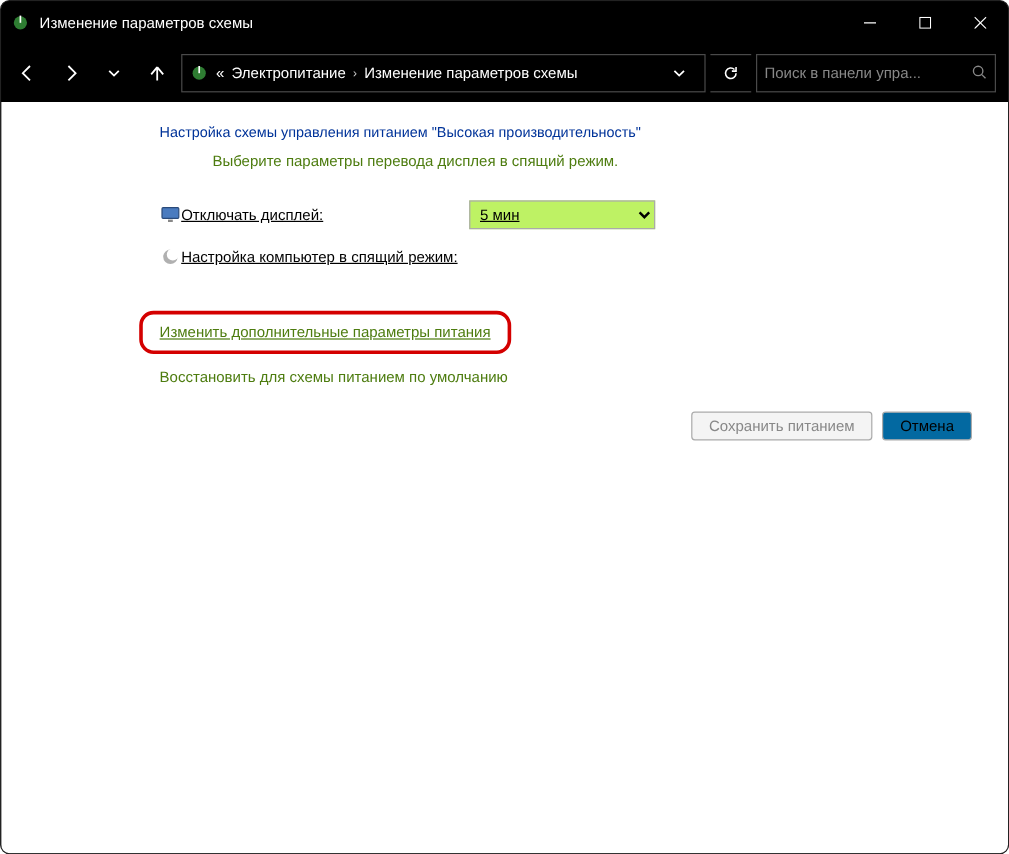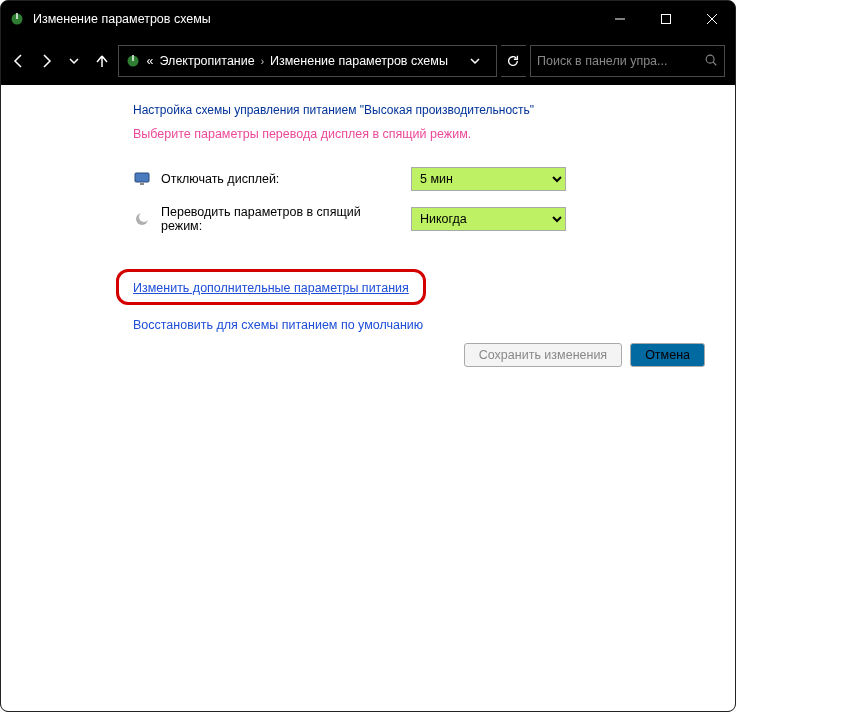--- a/index.html
+++ b/index.html
@@ -11,7 +11,7 @@
     overflow: hidden;
   }
   .window {
-    width: 736px;
+    width: 841px;
     height: 712px;
     background: #000;
     border-radius: 8px;

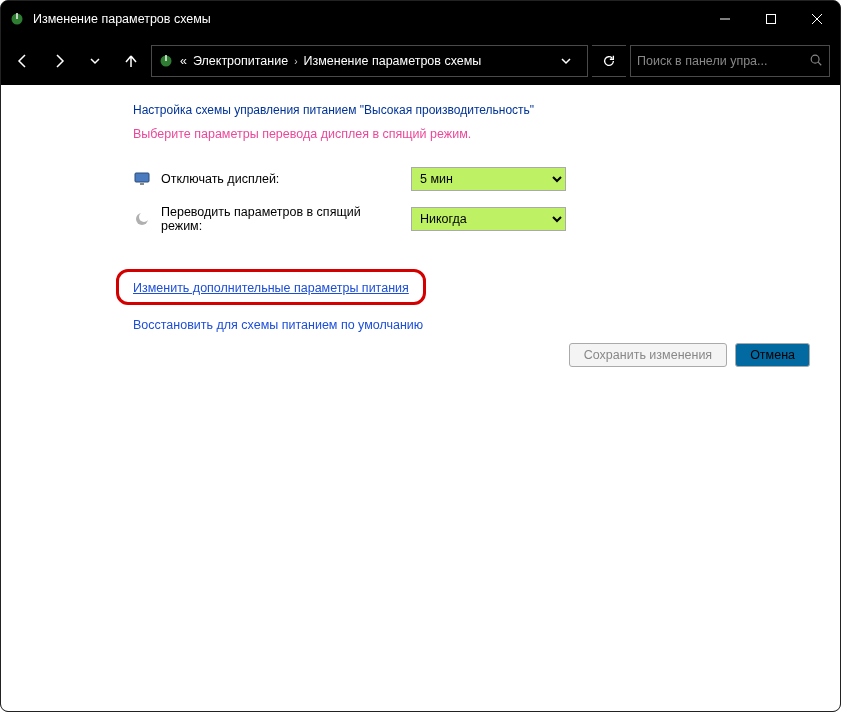--- a/index.html
+++ b/index.html
@@ -117,8 +117,9 @@
   }
   .subheading {
     font-size: 12.5px;
-    color:#ec4899;
+    color:#4d7c0f;
     margin-bottom: 26px;
+    margin-left: 44px;
   }
   .row {
     display:flex;

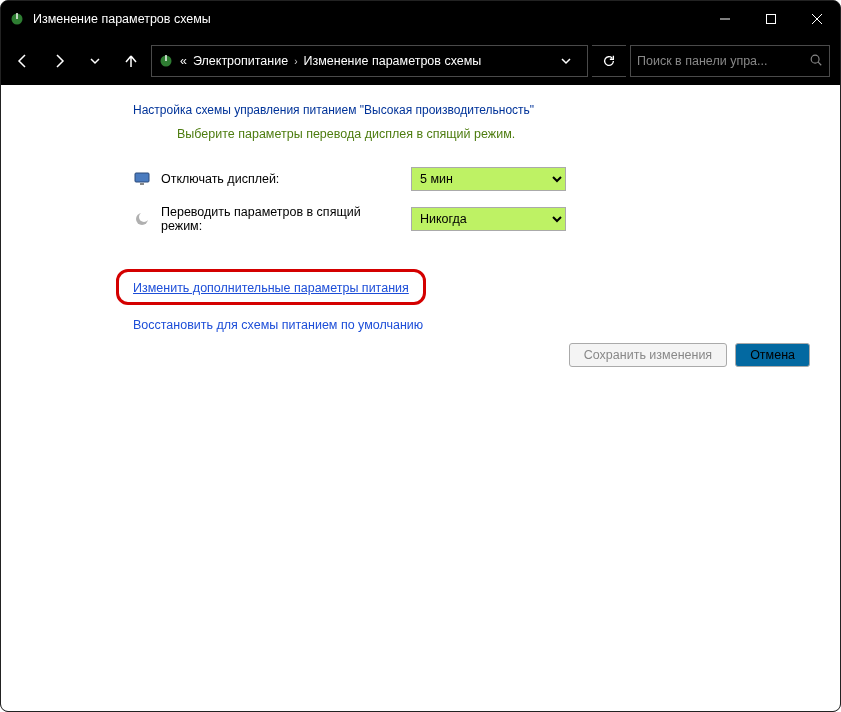--- a/index.html
+++ b/index.html
@@ -125,7 +125,7 @@
     display:flex;
     align-items:center;
     margin-bottom: 14px;
-    gap: 10px;
+    text-decoration: underline;
   }
   .row .lab-ico {
     width:18px; height:18px;

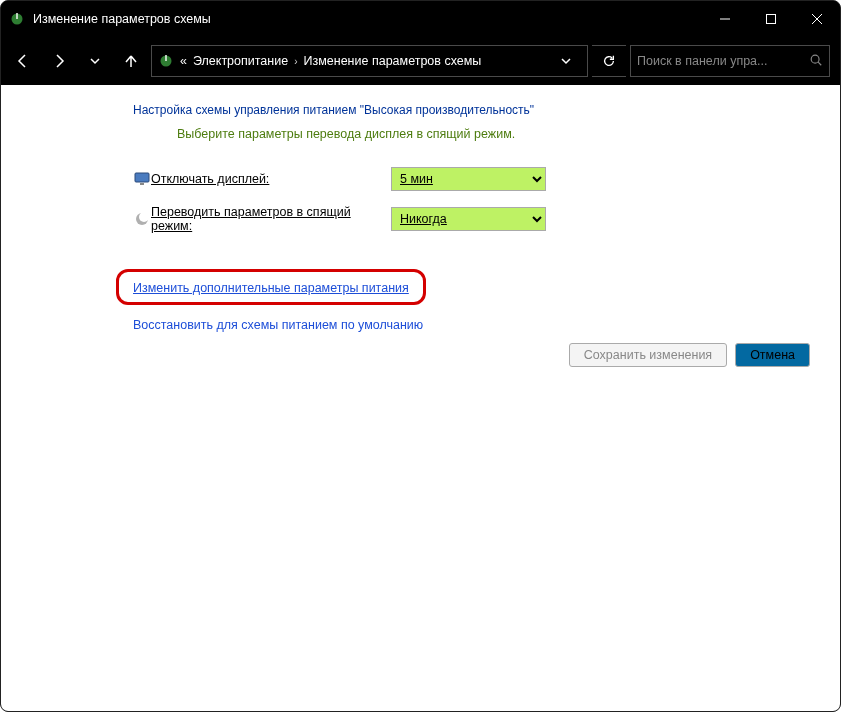--- a/index.html
+++ b/index.html
@@ -295,7 +295,7 @@
             <circle cx="10" cy="6" r="5" fill="#fff"></circle>
           </svg>
         </span>
-        <label>Переводить параметров в спящий режим:</label>
+        <label>Настройка компьютер в спящий режим:</label>
         <select class="combo">
           <option>Никогда</option>
         </select>

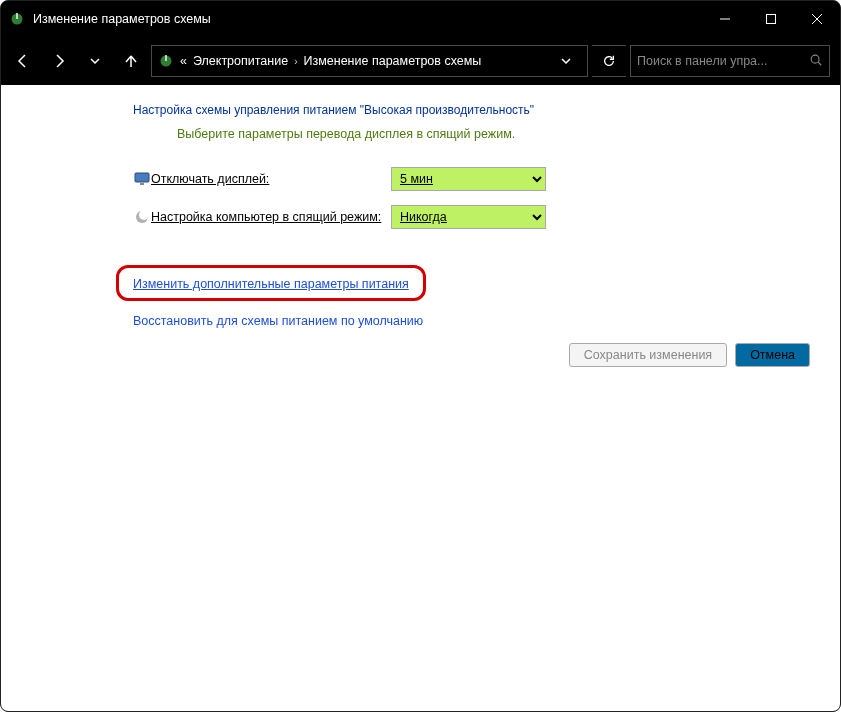--- a/index.html
+++ b/index.html
@@ -296,9 +296,6 @@
           </svg>
         </span>
         <label>Настройка компьютер в спящий режим:</label>
-        <select class="combo">
-          <option>Никогда</option>
-        </select>
       </div>
 
       <div class="links">

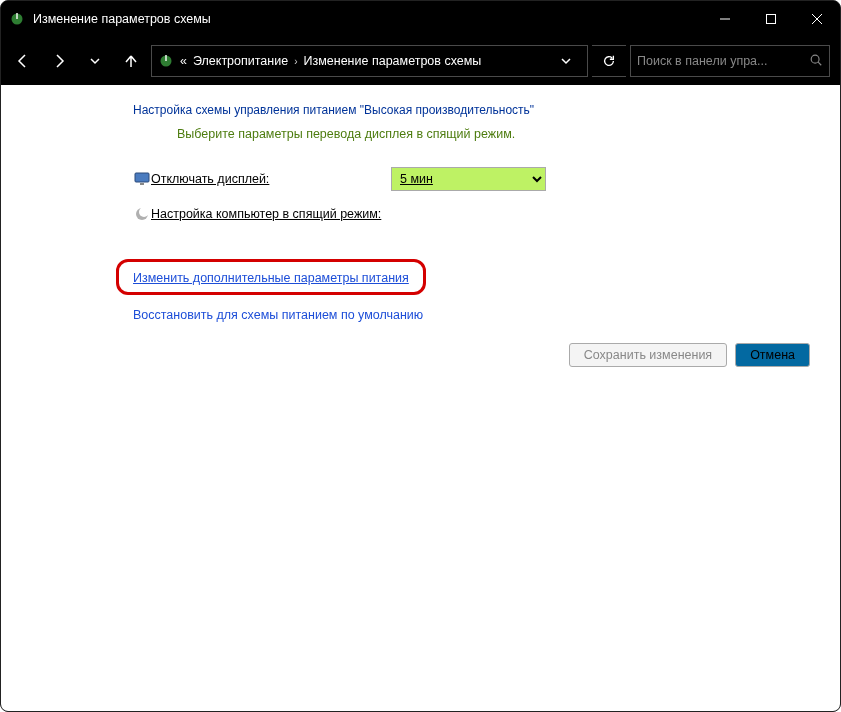--- a/index.html
+++ b/index.html
@@ -153,7 +153,7 @@
     margin-bottom: 6px;
   }
   a.hyperlink {
-    color: #1d4ed8;
+    color: #4d7c0f;
     font-size: 12.5px;
     text-decoration: none;
   }

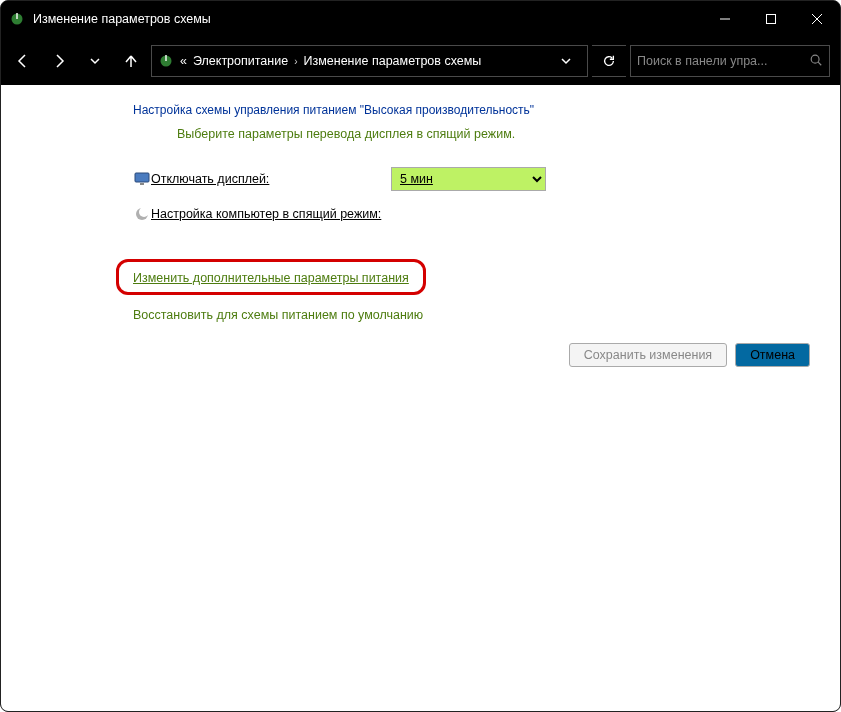--- a/index.html
+++ b/index.html
@@ -309,7 +309,7 @@
     </div>
 
     <div class="footer-btns">
-      <button class="win" disabled="">Сохранить изменения</button>
+      <button class="win" disabled="">Сохранить питанием</button>
       <button class="win">Отмена</button>
     </div>
   </div>

